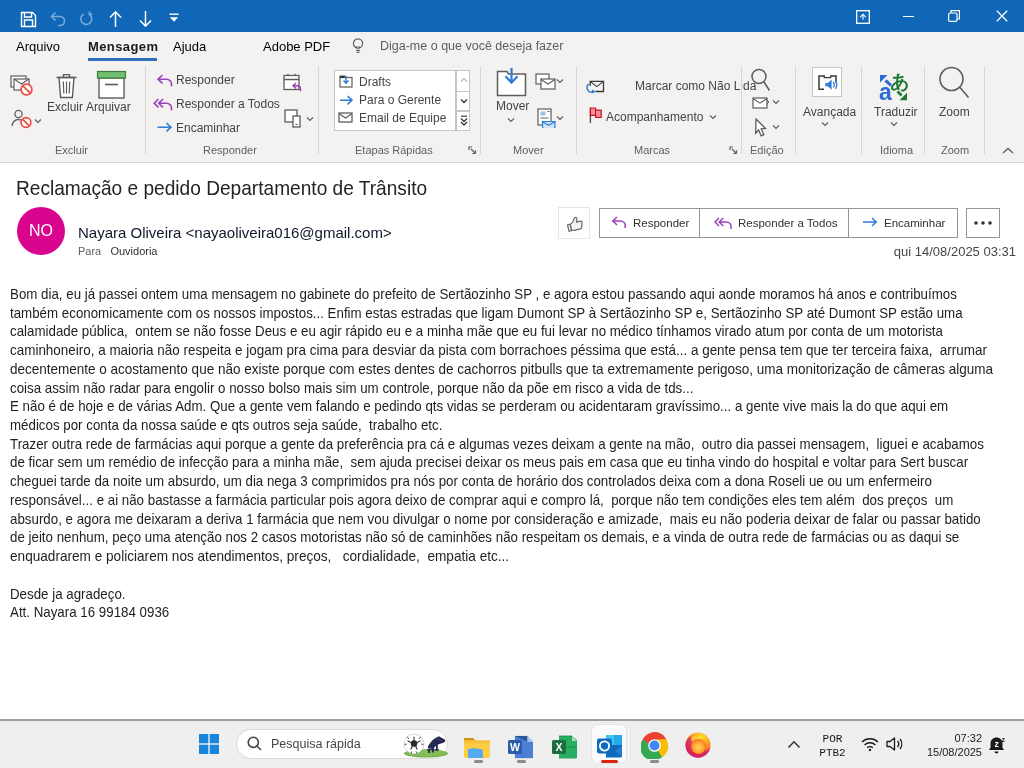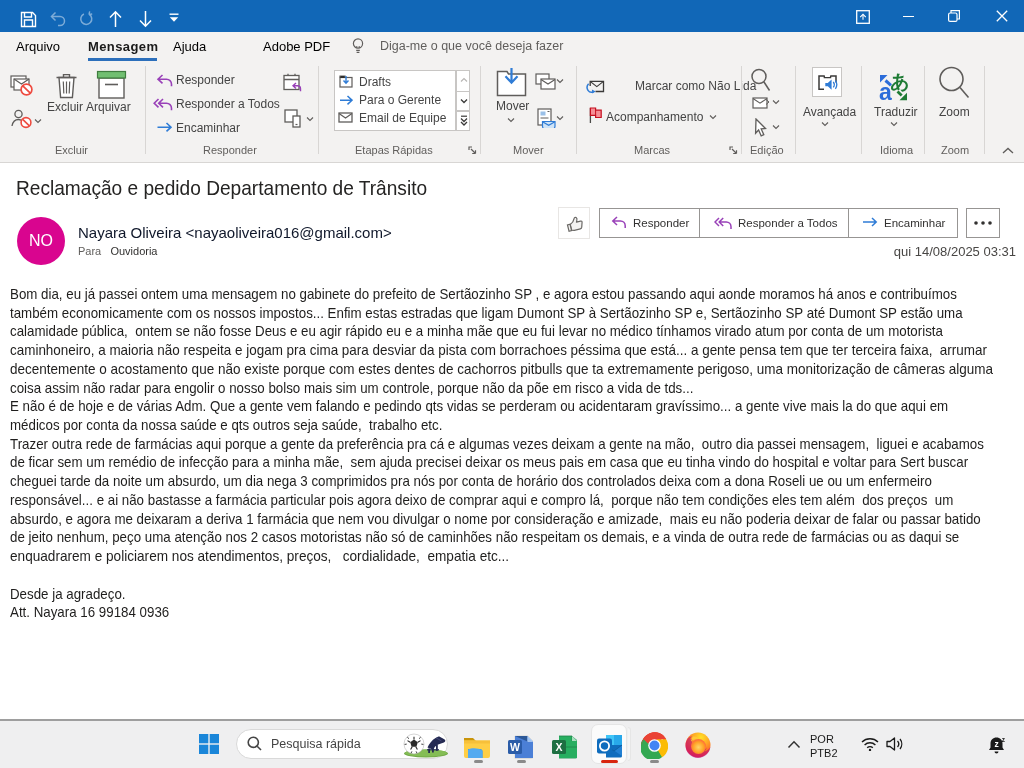--- a/index.html
+++ b/index.html
@@ -297,7 +297,7 @@
   </div>
   <div class="abs" id="subject">Reclamação e pedido Departamento de Trânsito</div>
   <div class="abs" id="msgheader">
-    <div class="abs" style="left:17px;top:217px;width:48px;height:48px;border-radius:50%;background:#d9058f;color:#fff;font-size:16px;text-align:center;line-height:48px;">NO</div>
+    <div class="abs" style="left:17px;top:207px;width:48px;height:48px;border-radius:50%;background:#d9058f;color:#fff;font-size:16px;text-align:center;line-height:48px;">NO</div>
     <div class="abs" style="left:78px;top:224px;font-size:15px;color:#0f172a;white-space:nowrap;">Nayara Oliveira &lt;nayaoliveira016@gmail.com&gt;</div>
     <div class="abs" style="left:78px;top:245px;font-size:11px;color:#605e5c;white-space:nowrap;">Para&nbsp;&nbsp; <span style="color:#323130">Ouvidoria</span></div>
     <div class="abs" style="left:558px;top:207px;width:32px;height:32px;background:#fff;border:1px solid #e8e6e4;">

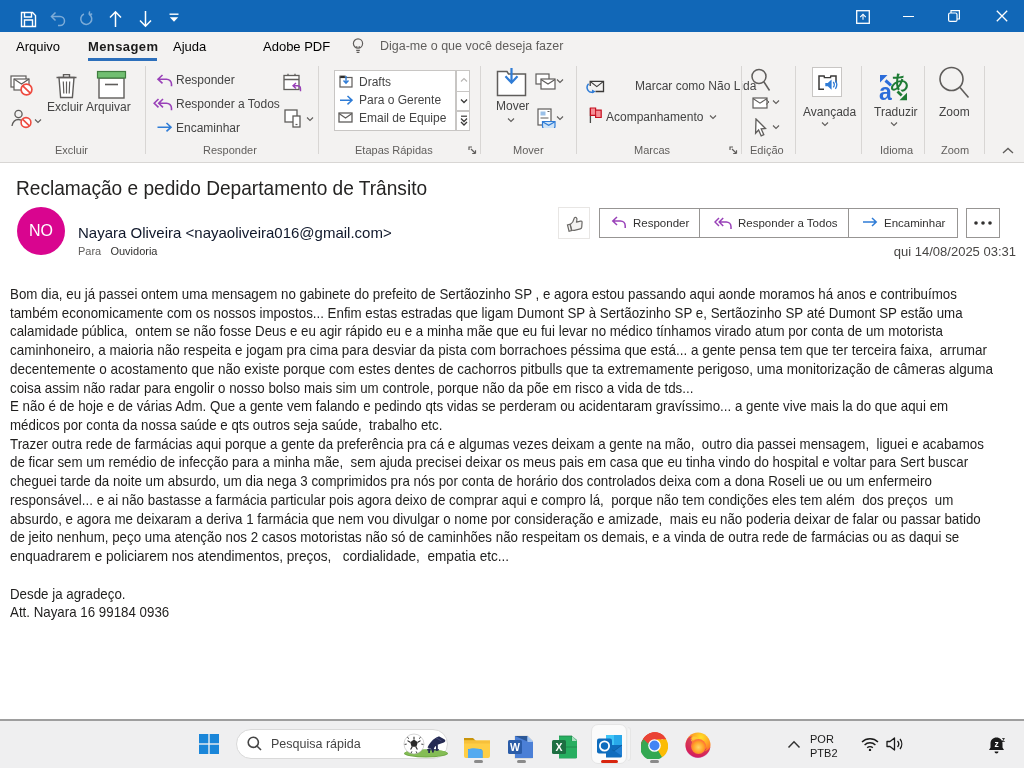--- a/index.html
+++ b/index.html
@@ -462,7 +462,7 @@
     <svg class="abs" style="left:787px;top:13px" width="14" height="10" viewBox="0 0 14 10">
         <path d="M1.5 8.5L7 2.8l5.5 5.7" fill="none" stroke="#333" stroke-width="1.5"></path>
       </svg>
-    <div class="abs" style="left:810px;top:6px;width:45px;text-align:left;font-size:11px;color:#1a1a1a;line-height:14.5px;">POR<br>PTB2</div>
+    <div class="abs" style="left:810px;top:6px;width:45px;text-align:center;font-size:11px;color:#1a1a1a;line-height:14.5px;font-family:Liberation Mono, monospace;">POR<br>PTB2</div>
     <svg class="abs" style="left:861px;top:11px" width="18" height="14" viewBox="0 0 18 14">
         <path d="M1 5a11.5 11.5 0 0 1 16 0" fill="none" stroke="#1a1a1a" stroke-width="1.4"></path>
         <path d="M3.6 8a7.6 7.6 0 0 1 10.8 0" fill="none" stroke="#1a1a1a" stroke-width="1.4"></path>

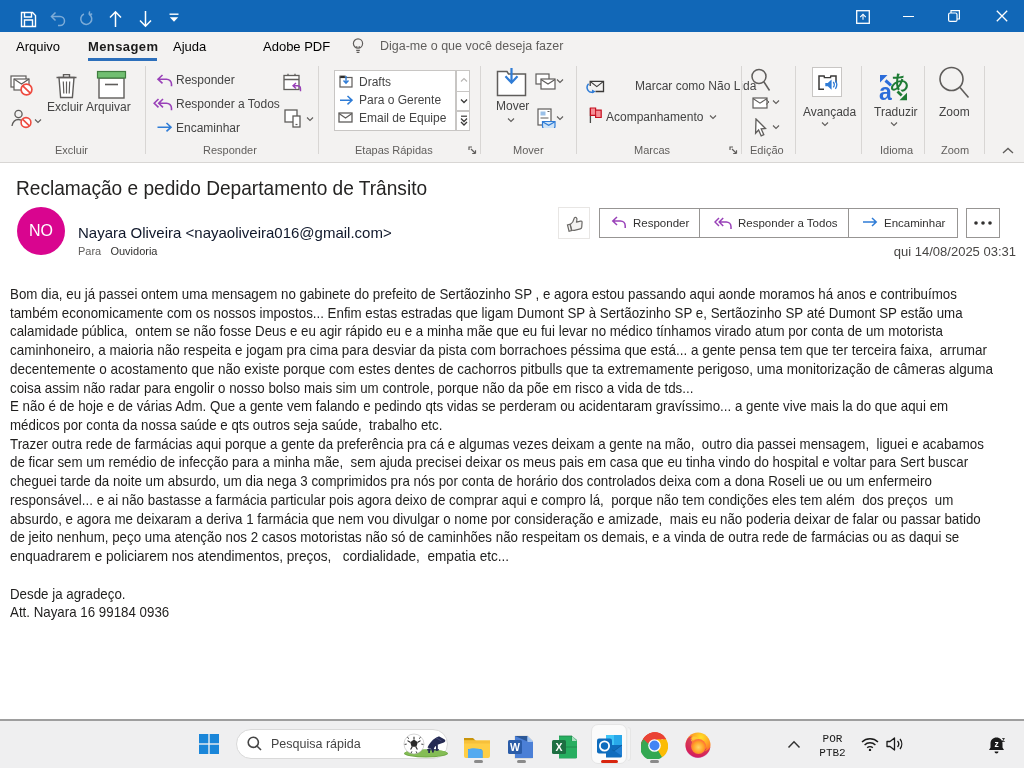--- a/index.html
+++ b/index.html
@@ -473,6 +473,7 @@
         <path d="M1 4.5h3L8.5 1v12L4 9.5H1z" fill="none" stroke="#1a1a1a" stroke-width="1.3" stroke-linejoin="round"></path>
         <path d="M11.5 4a4.5 4.5 0 0 1 0 6M14 2a8 8 0 0 1 0 10" fill="none" stroke="#1a1a1a" stroke-width="1.3"></path>
       </svg>
+    <div class="abs" style="left:870px;top:5px;width:112px;text-align:right;font-size:11px;color:#1a1a1a;line-height:14.5px;">07:32<br>15/08/2025</div>
     <svg class="abs" style="left:988px;top:10px" width="17" height="19" viewBox="0 0 17 19">
         <path d="M8.5 1.5c3.5 0 6 2.5 6 6v4l1.5 2.5H1L2.5 11.5v-4c0-3.5 2.5-6 6-6z" fill="#1a1a1a"></path>
         <path d="M6.5 15.5h4a2 2 0 0 1-4 0z" fill="#1a1a1a"></path>

